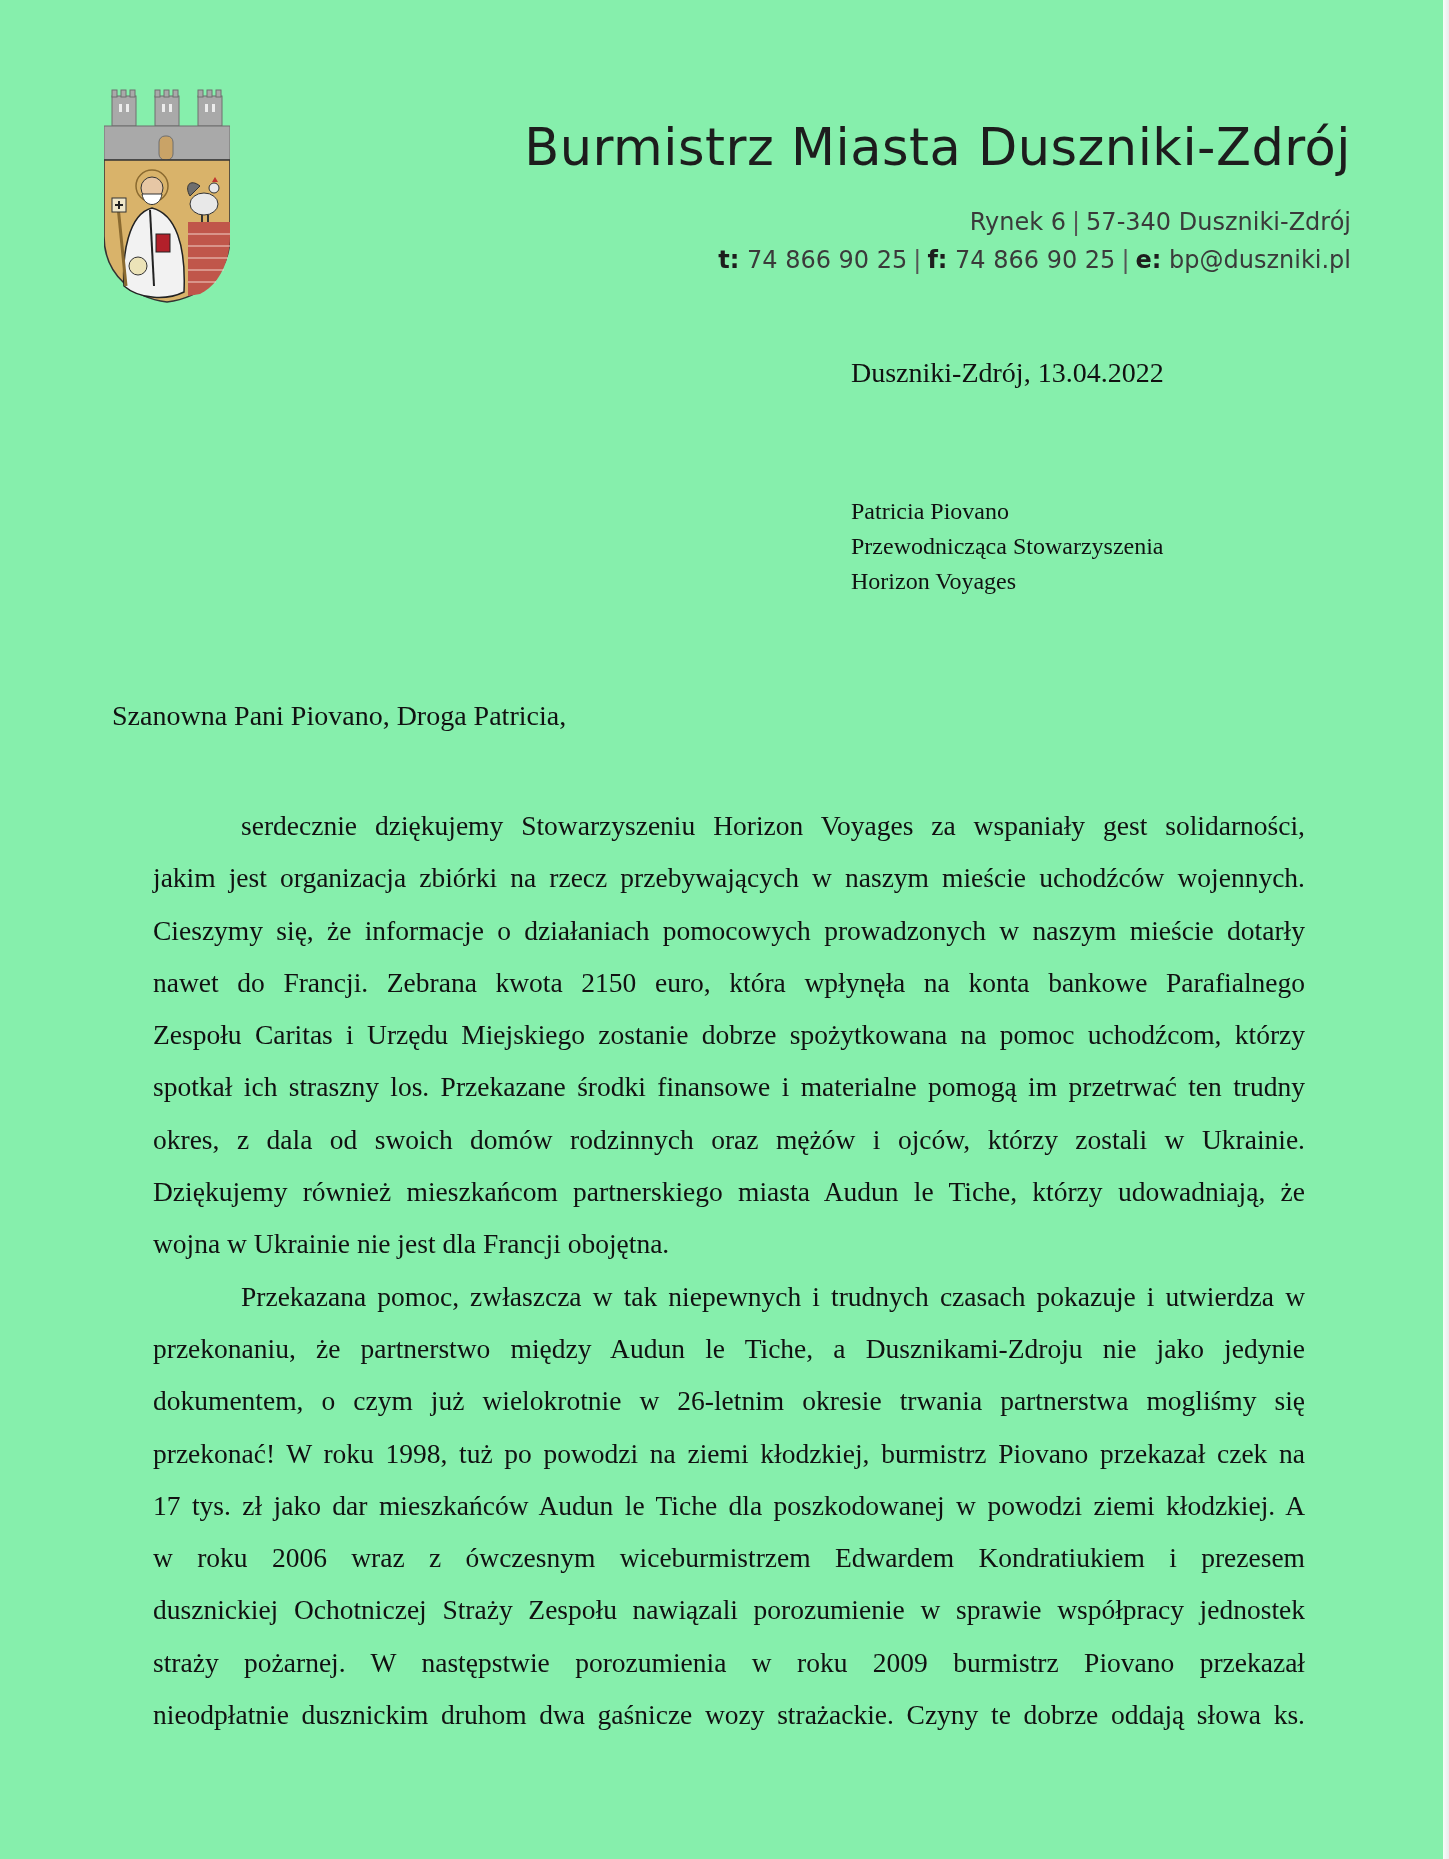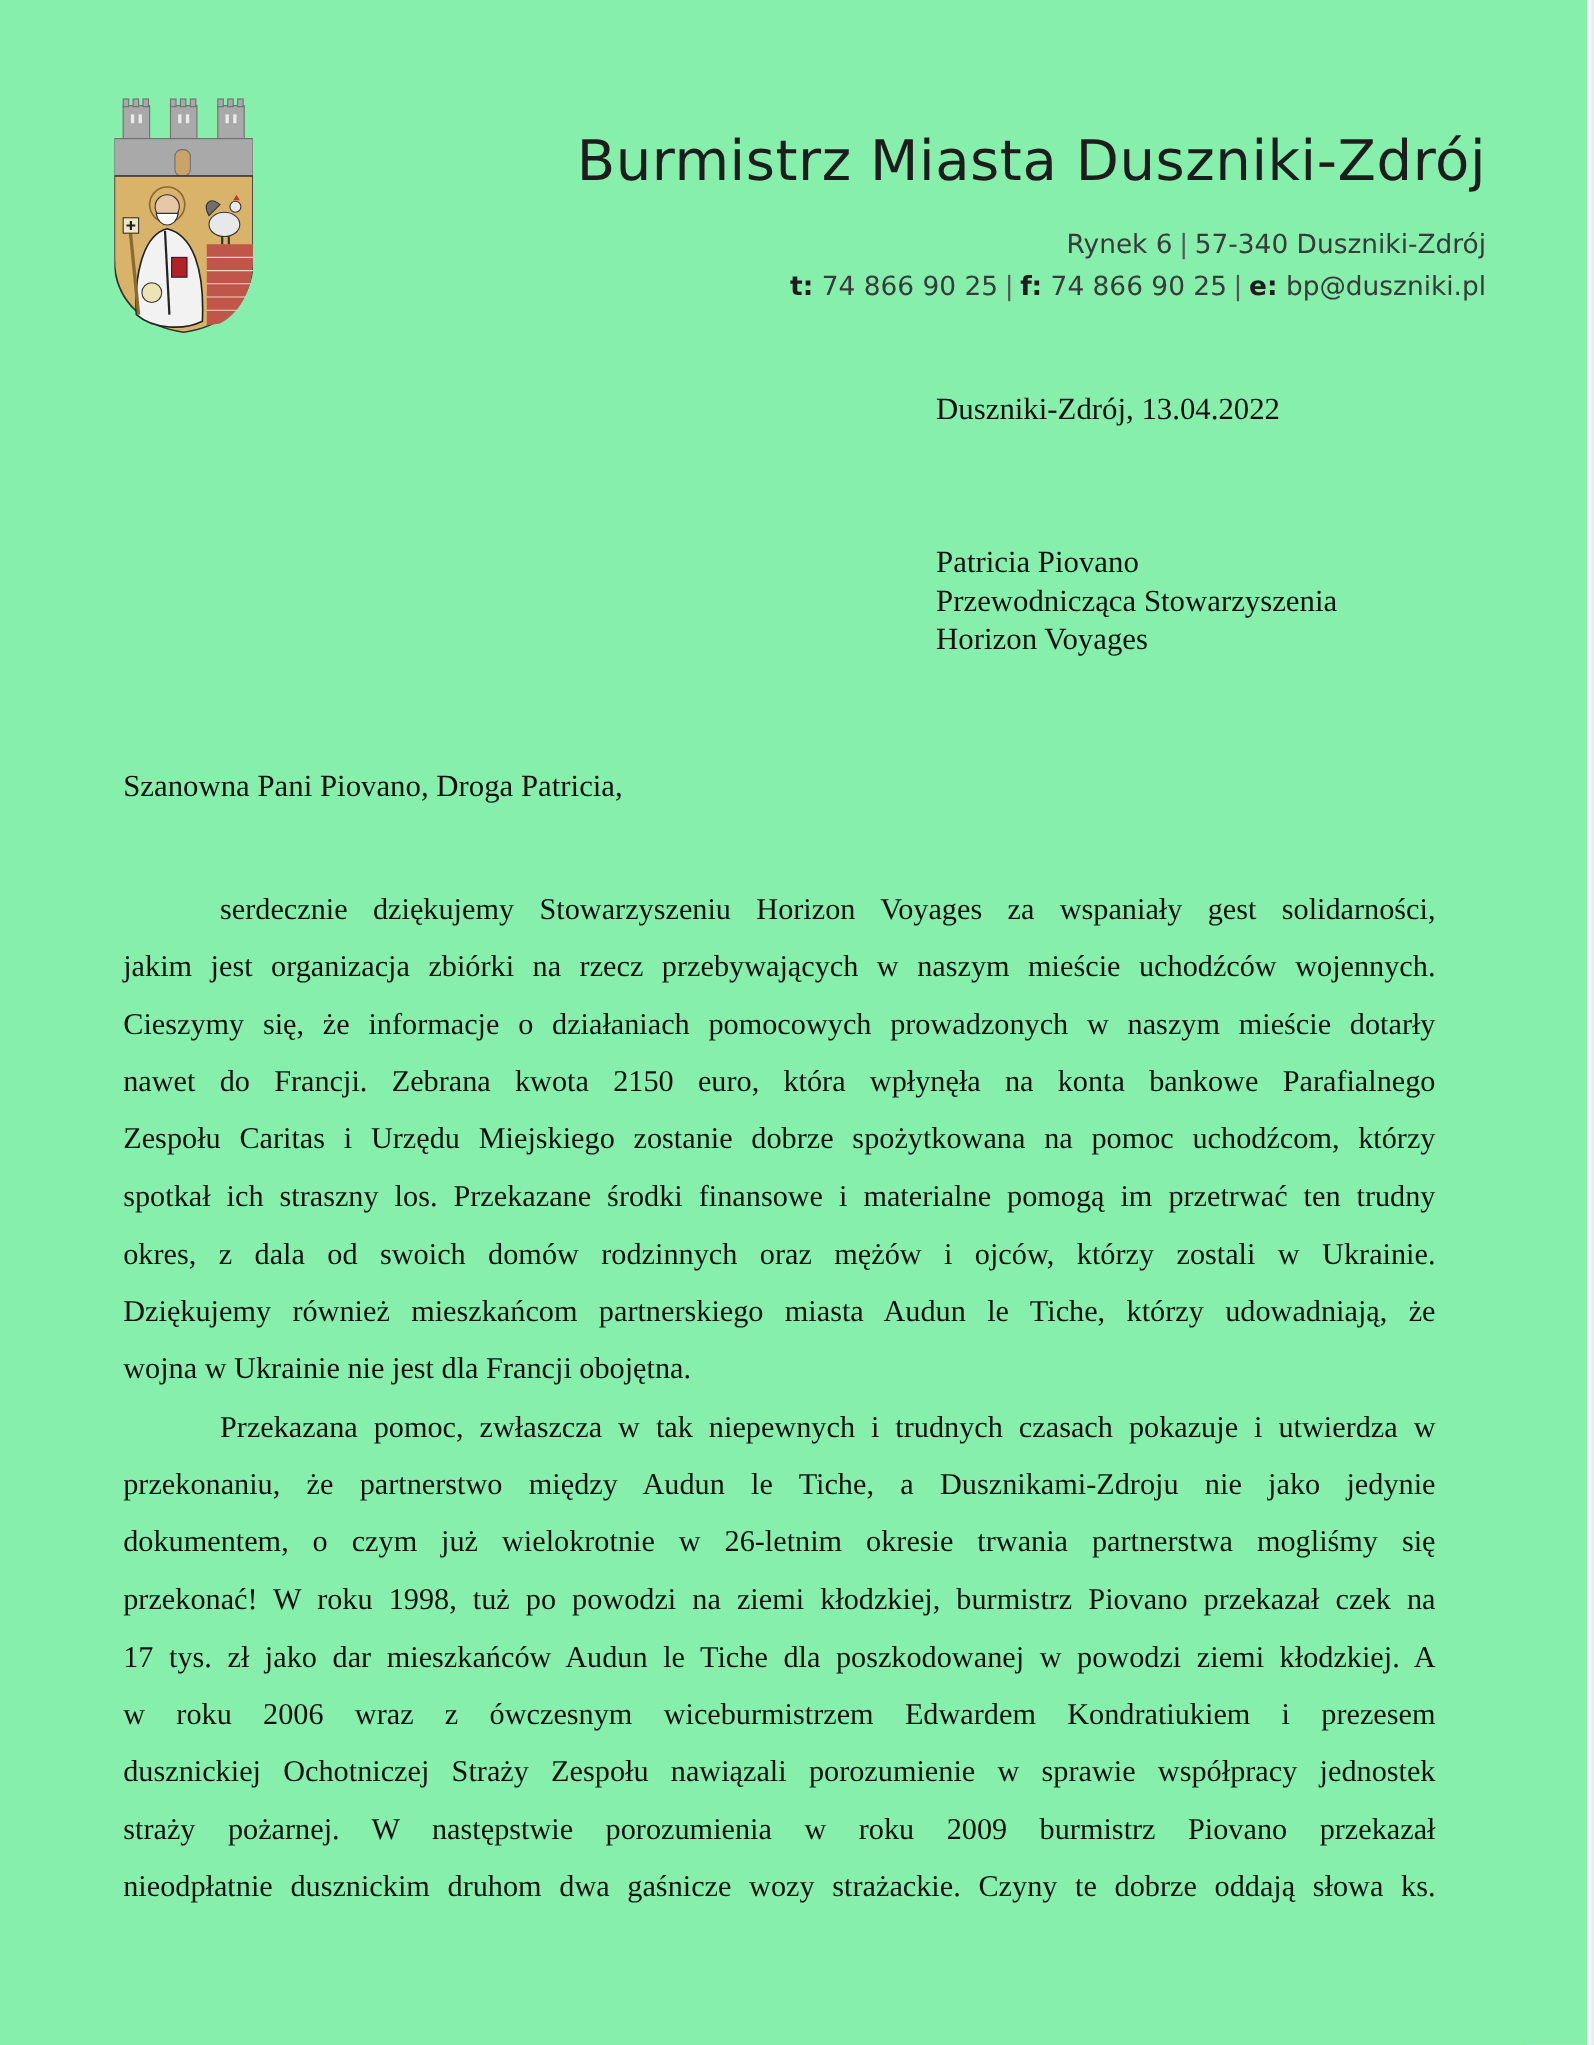--- a/index.html
+++ b/index.html
@@ -23,7 +23,7 @@
   .contact b { color: #1d1d1d; font-weight: bold; }
   .sep { color: #555; margin: 0 6px; }
   .date { position: absolute; left: 851px; top: 357px; font-size: 28px; white-space: nowrap; }
-  .recipient { position: absolute; left: 851px; top: 494px; font-size: 28px; line-height: 35px; }
+  .recipient { position: absolute; left: 851px; top: 494px; font-size: 24px; line-height: 35px; }
   .recipient div { white-space: nowrap; }
   .salutation { position: absolute; left: 112px; top: 700px; font-size: 28px; white-space: nowrap; }
   .body {

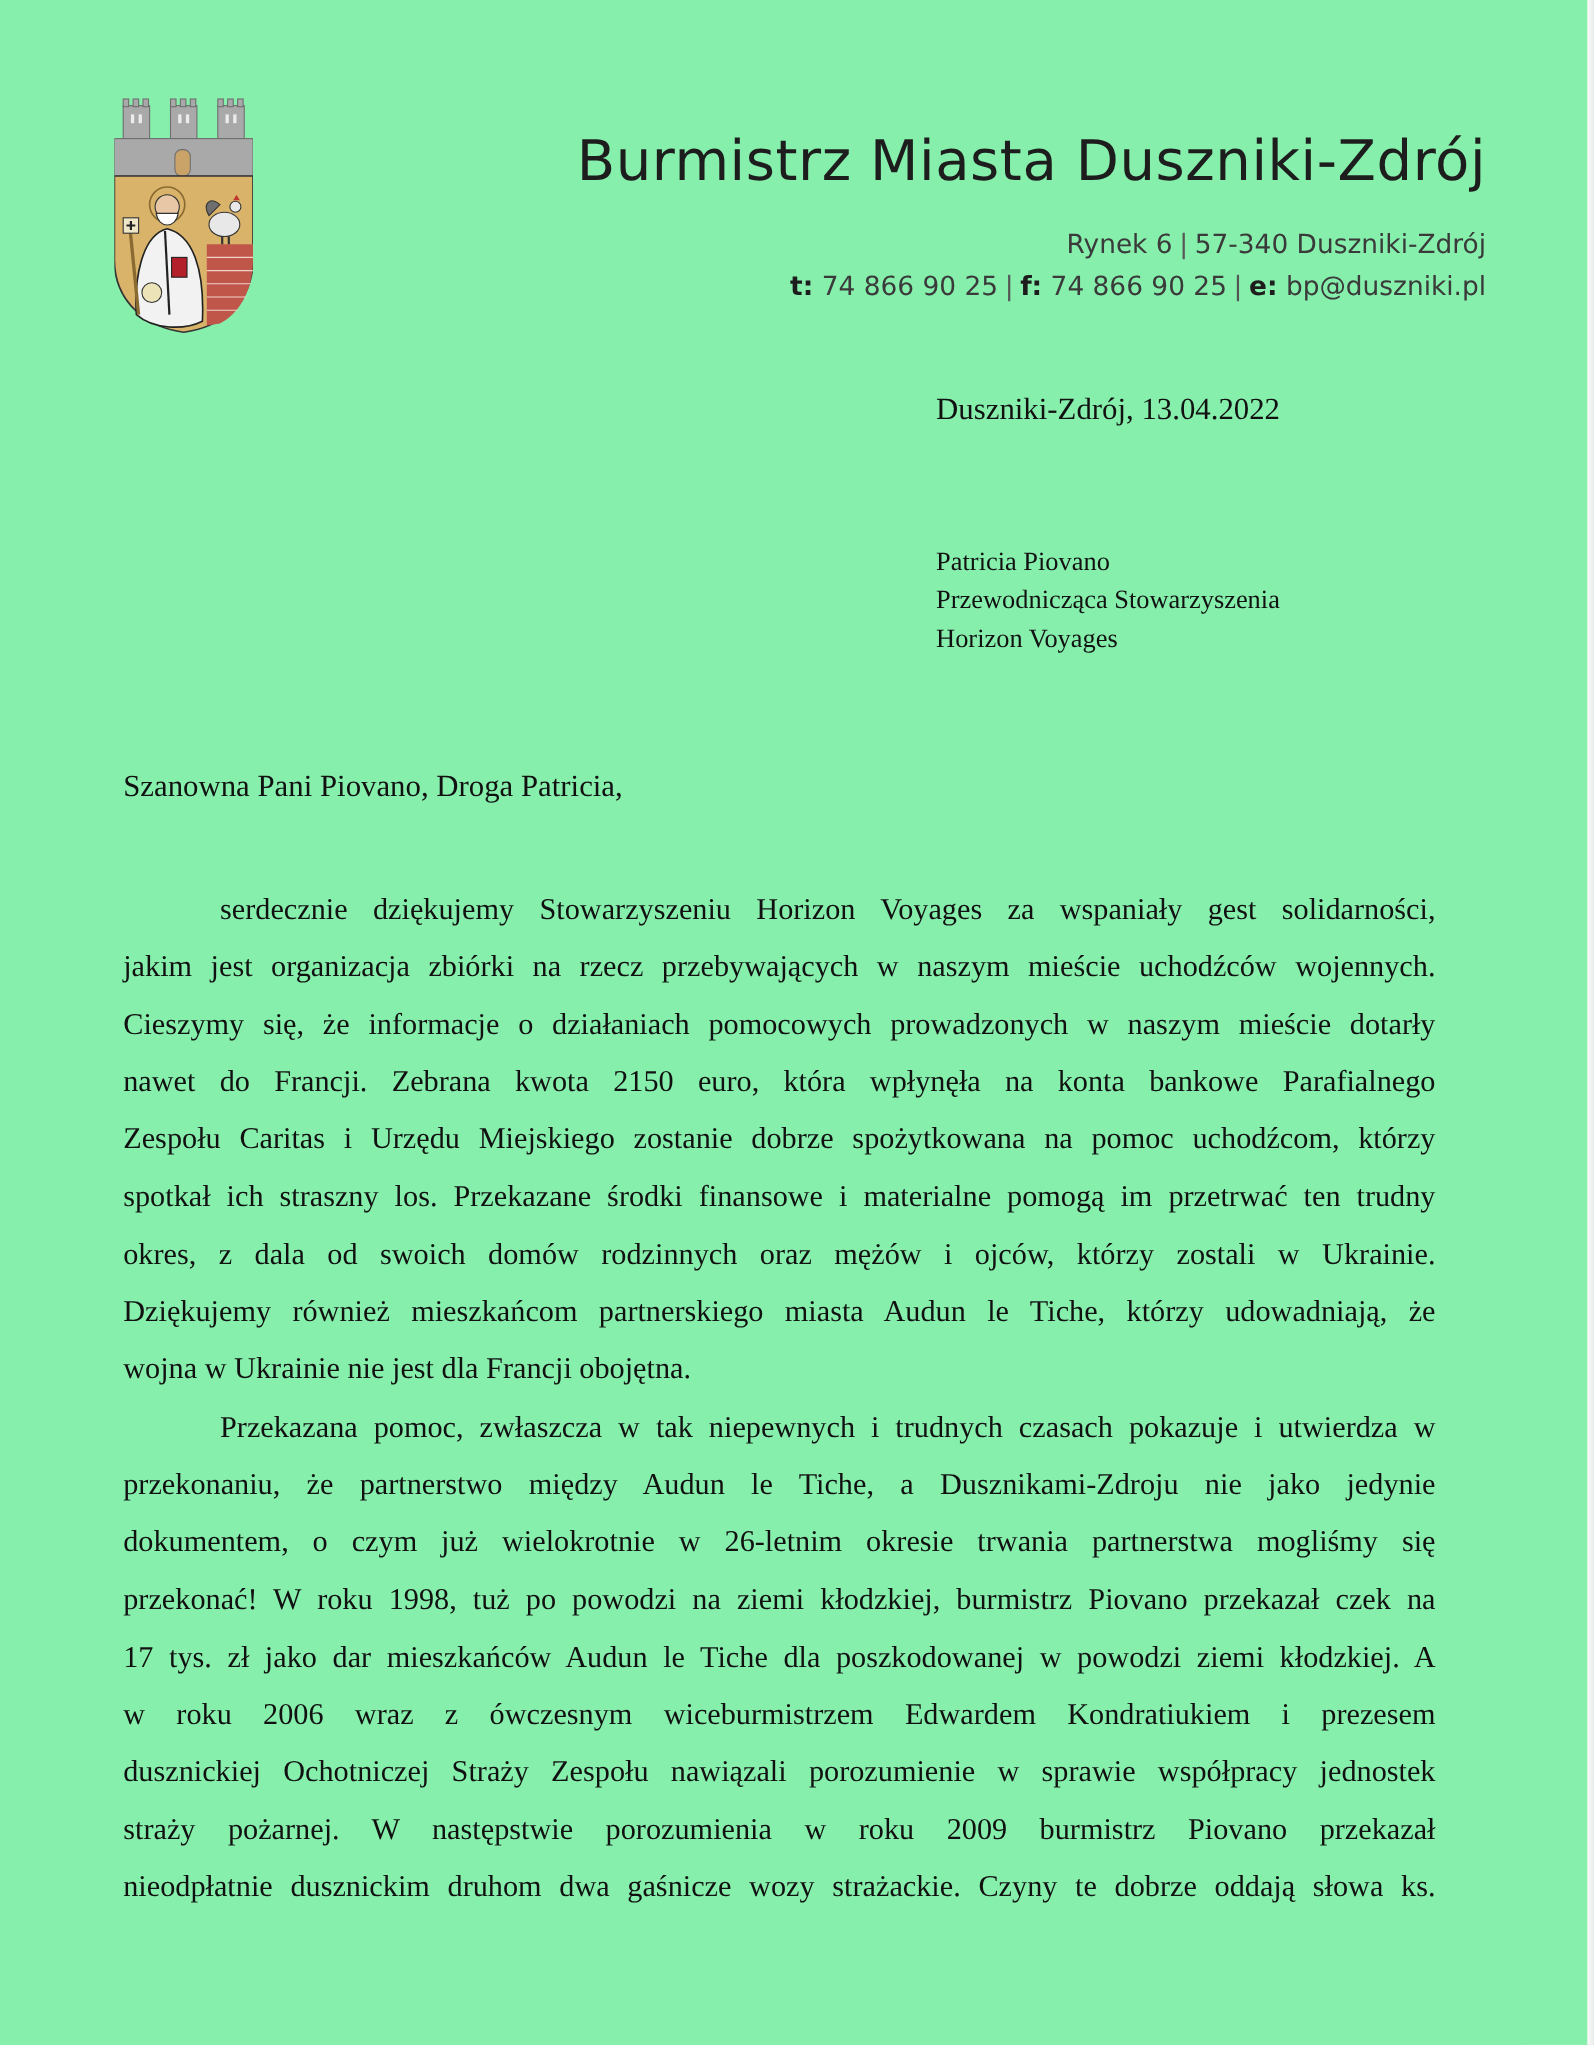--- a/index.html
+++ b/index.html
@@ -31,7 +31,7 @@
     font-size: 27.5px; line-height: 52.3px;
   }
   .body .line {
-    display: block; text-align: justify; text-align-last: justify; white-space: nowrap; height: 52.3px;
+    display: block; text-align: justify; text-align-last: justify; white-space: nowrap; height: 52.3px; margin-left: 41px;
   }
   .body .line.last { text-align-last: left; }
   .body .line.indent { padding-left: 88px; }

